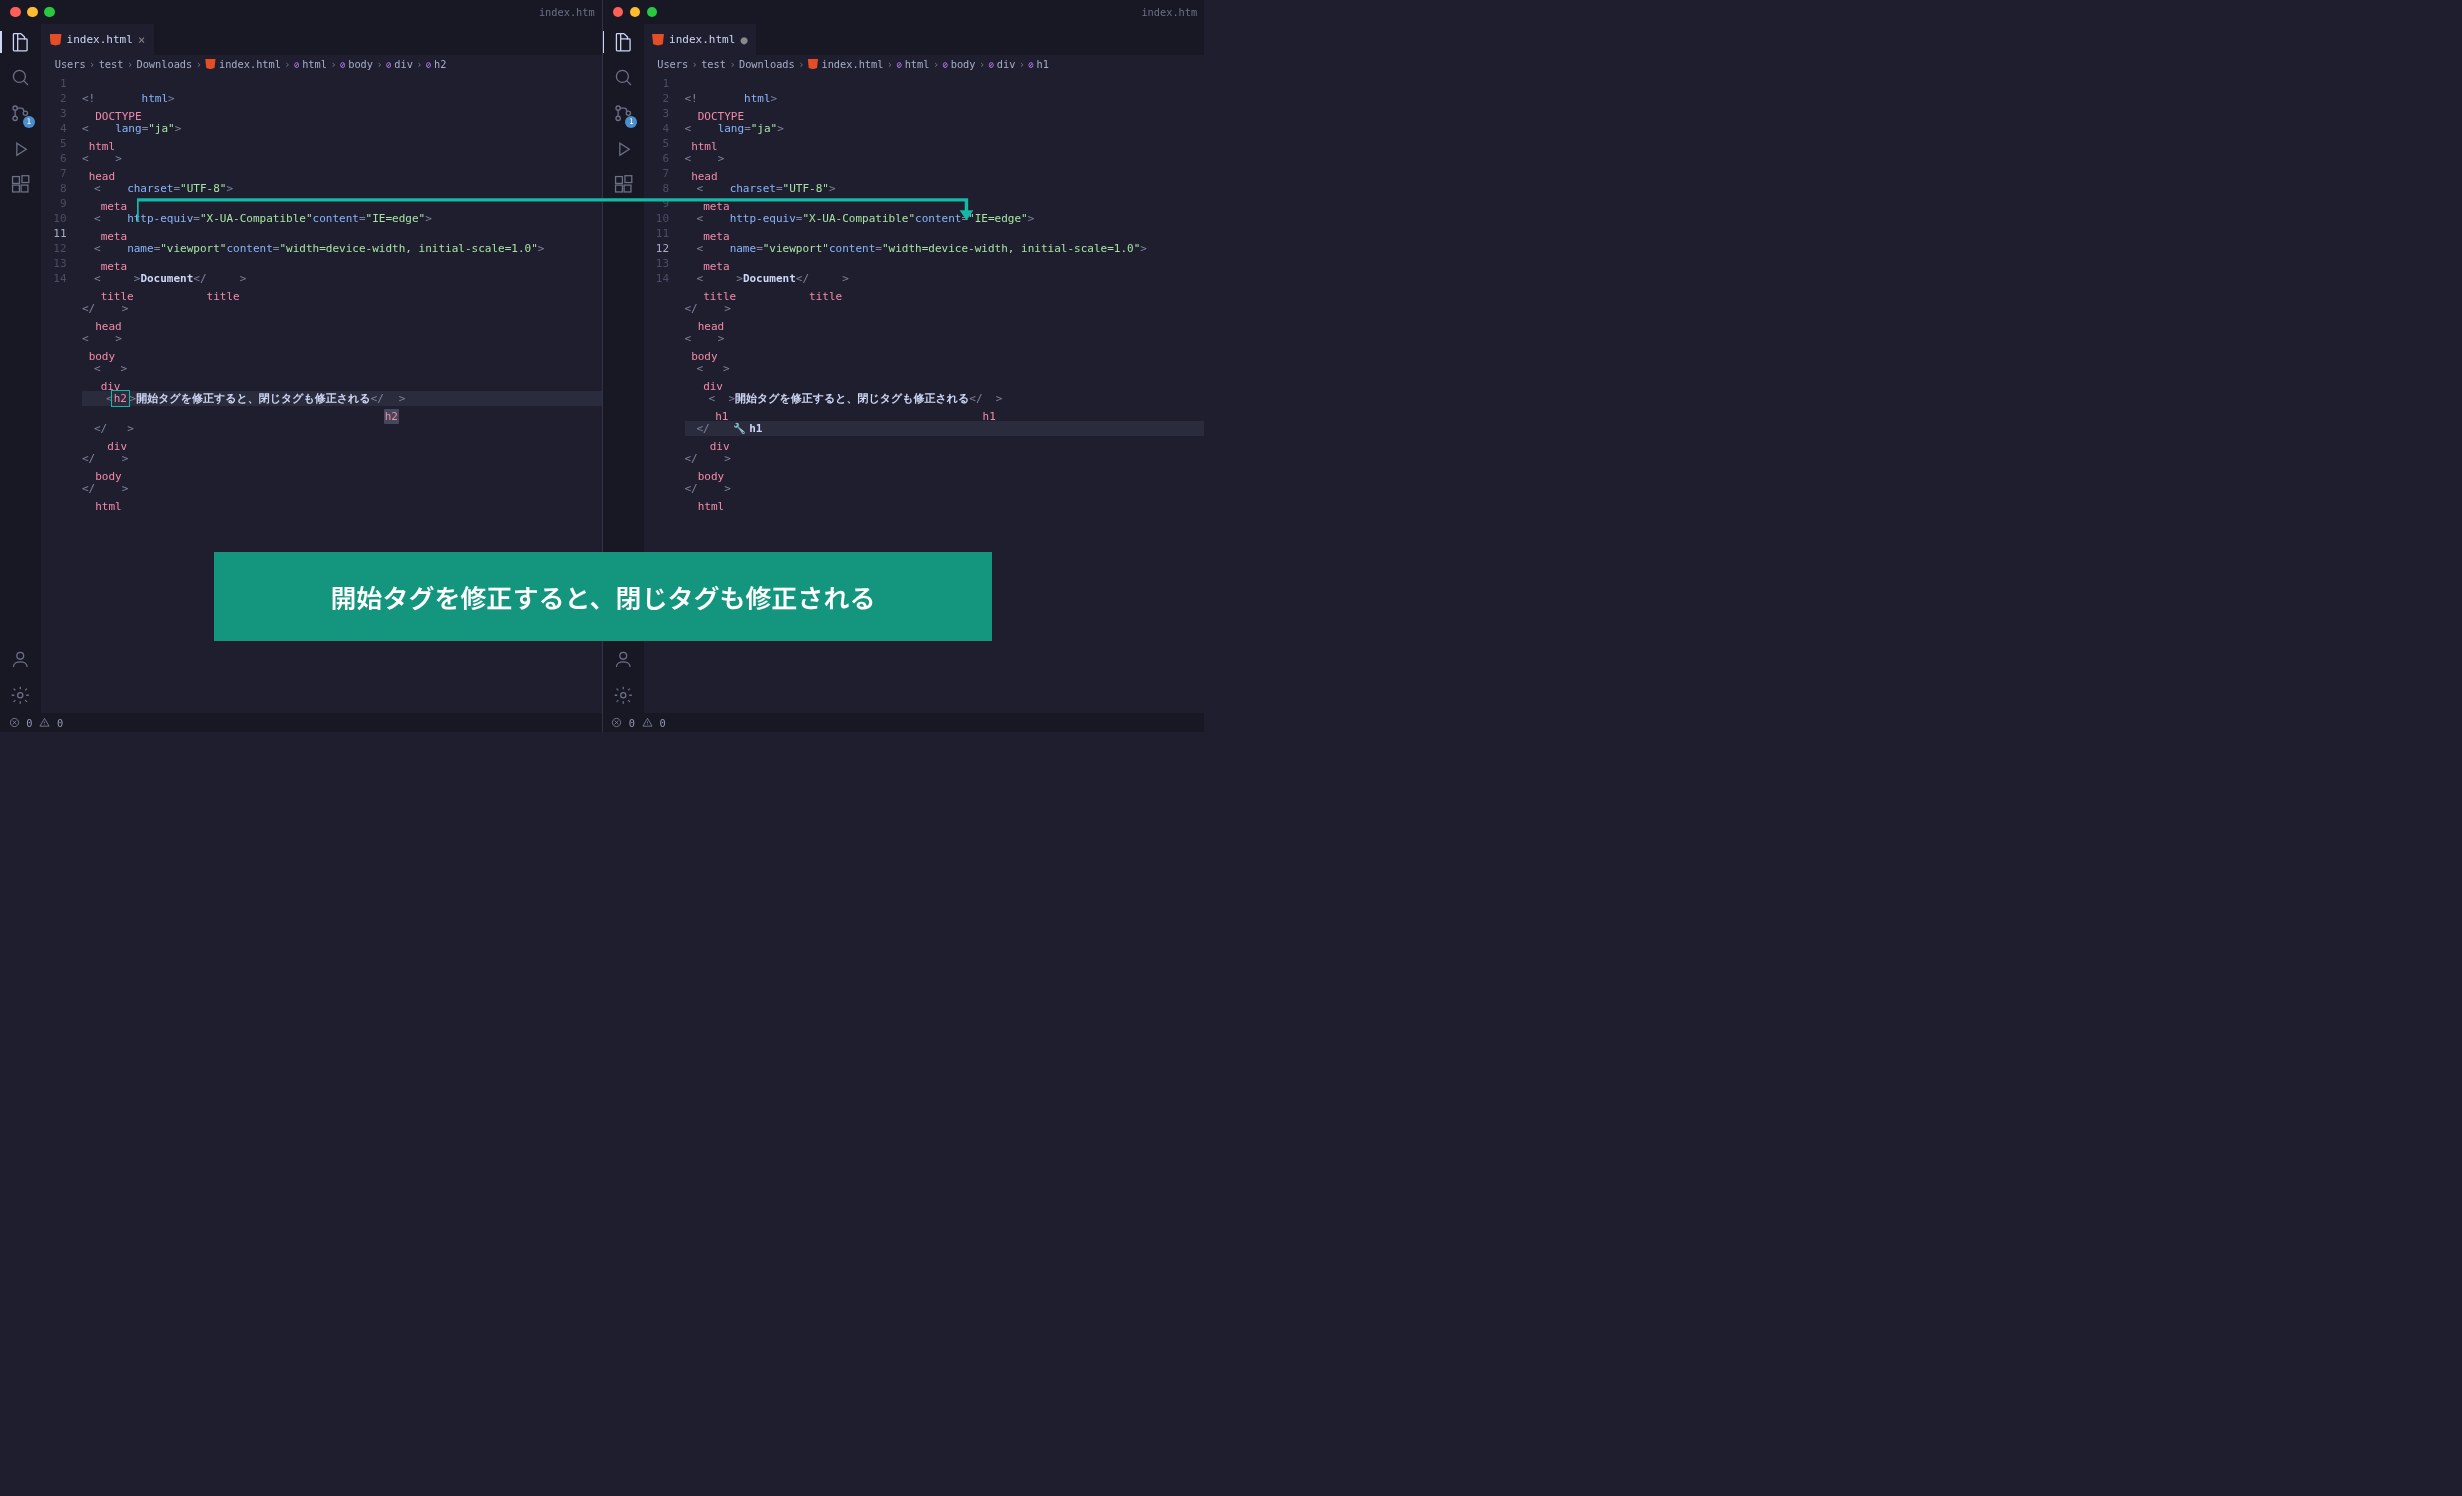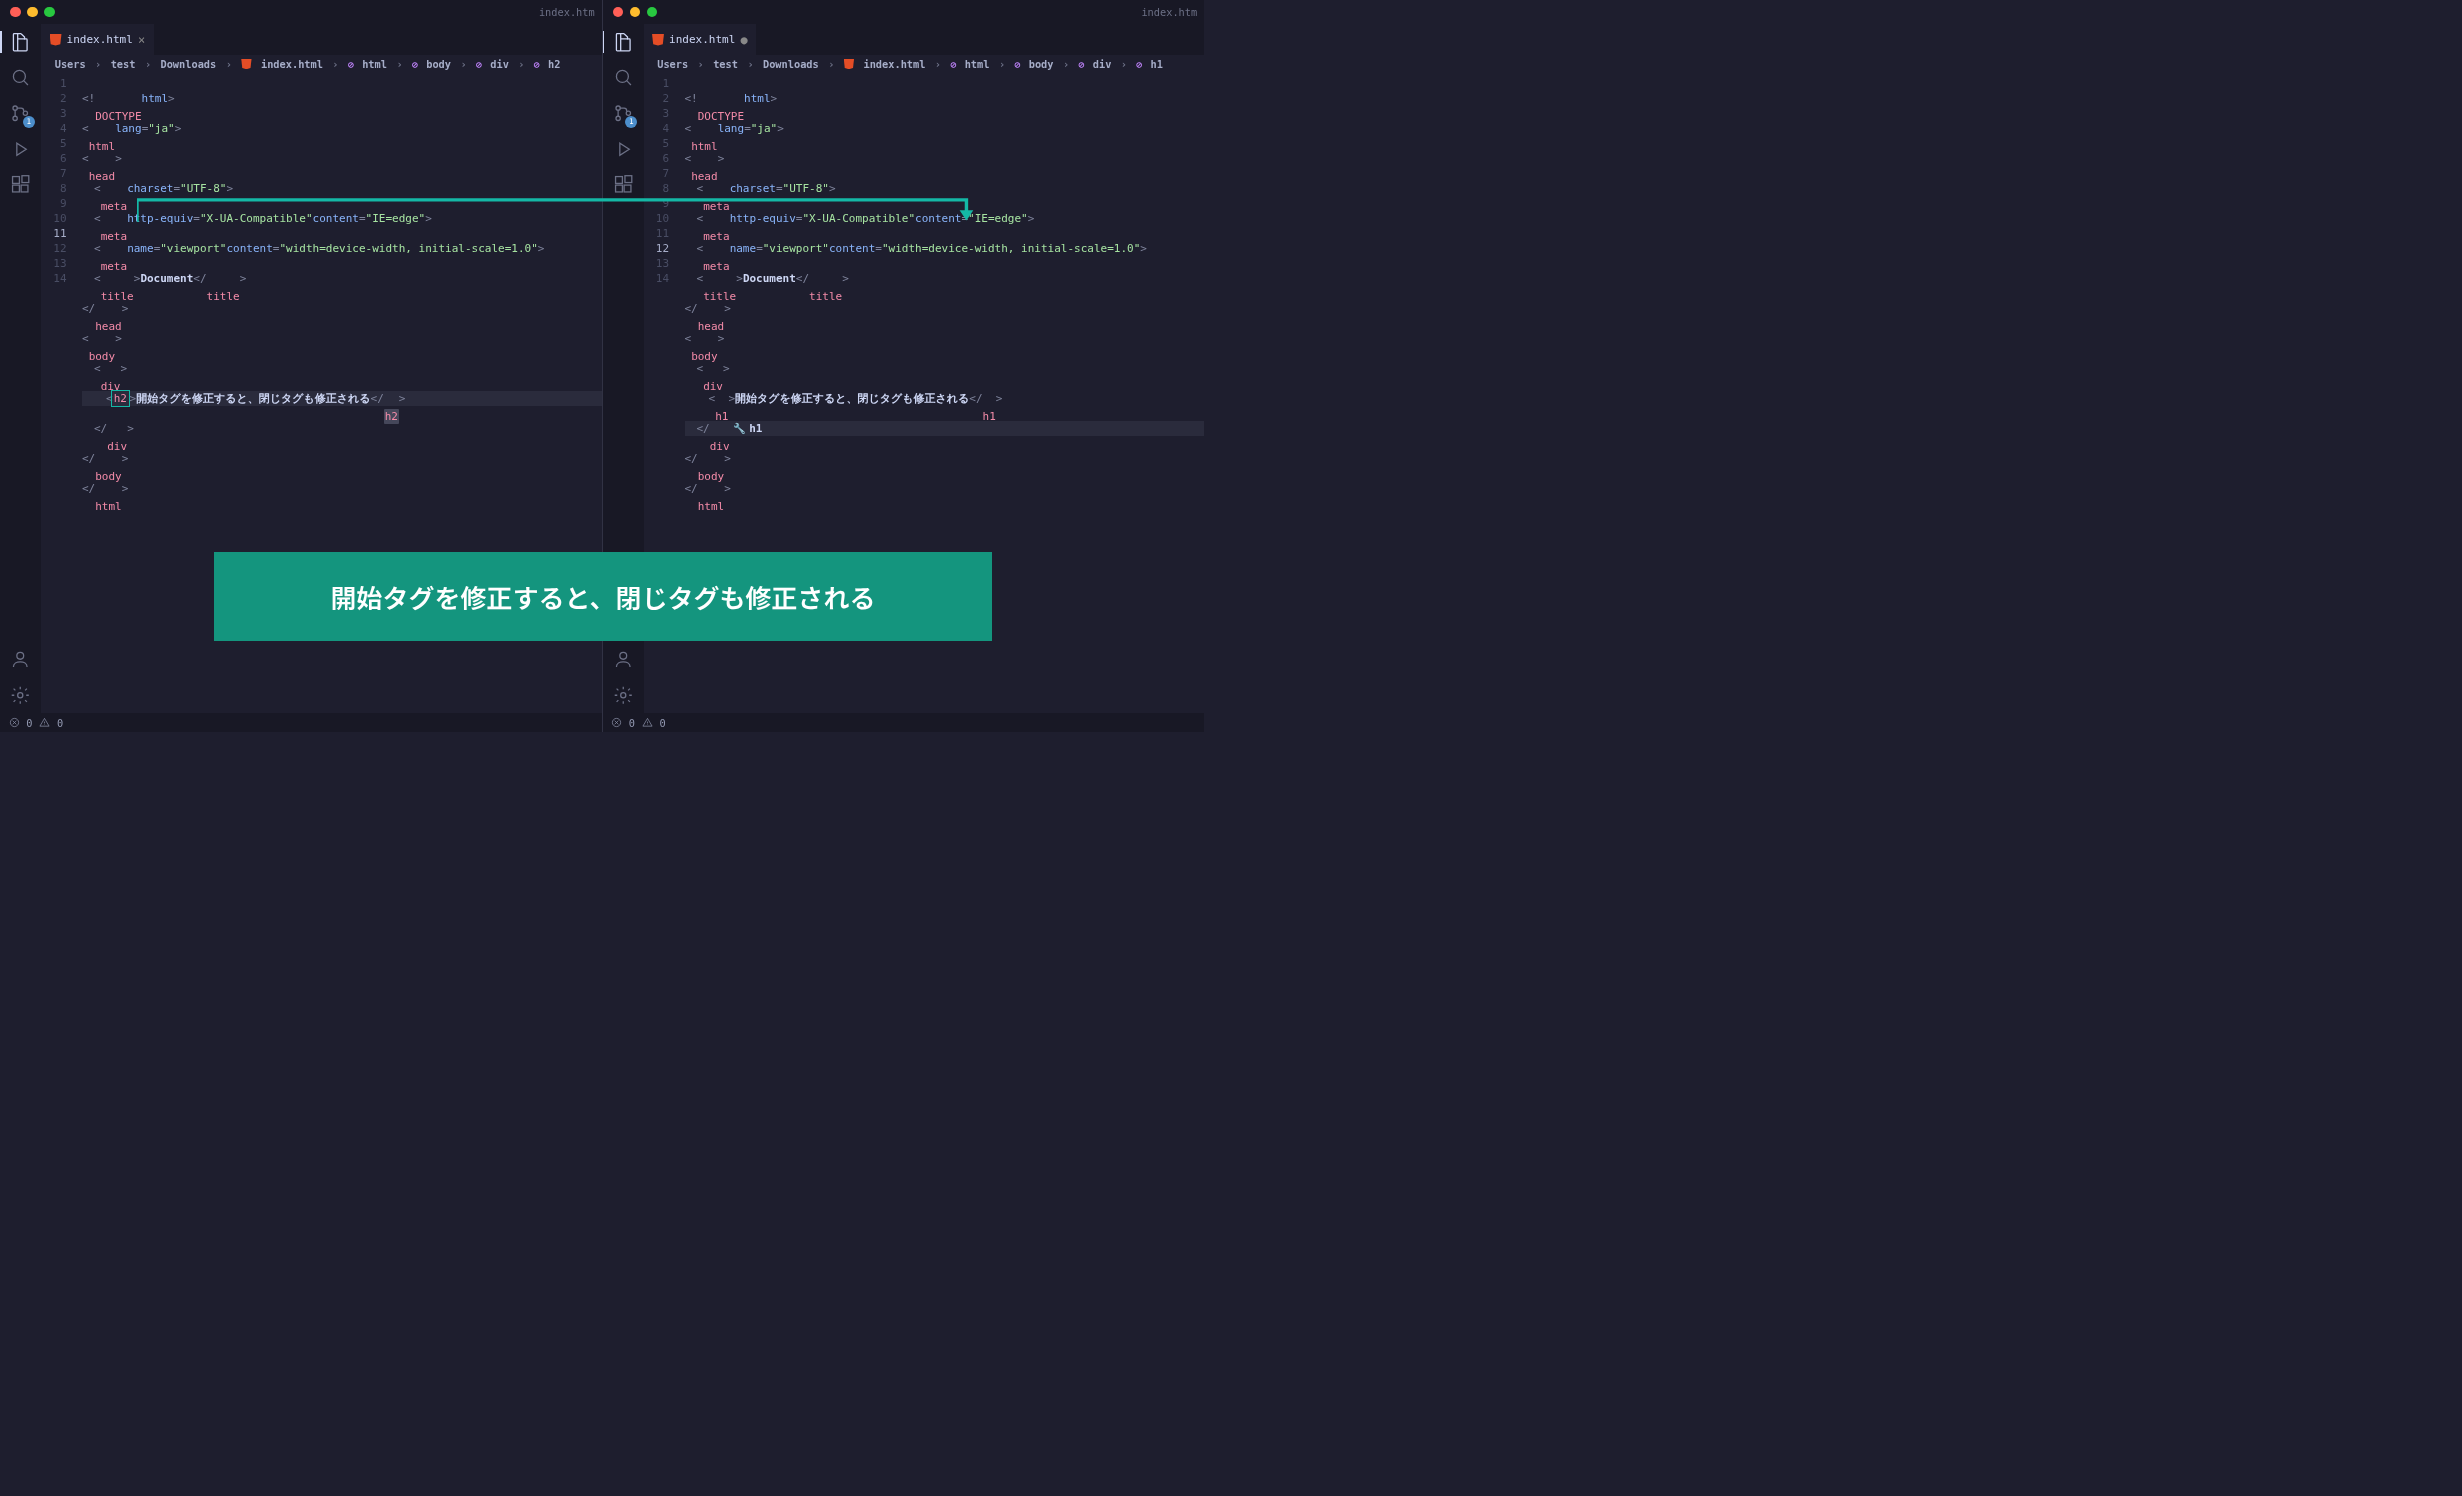--- a/index.html
+++ b/index.html
@@ -140,9 +140,8 @@
   padding-left: 13.7px;
   font-size: 10.3px;
   color: #a6adc8;
-  gap: 6px;
+  gap: 0;
   border-bottom: 0.9px solid #1e1e2e;
-  font-weight: bold;
 }
 .breadcrumbs .sep { color: #6c7086; margin: 0 3.4px; }
 .bc-html5 { width: 10.3px; height: 10.3px; background: #e44d26; display: inline-block; clip-path: polygon(0 0,100% 0,90% 90%,50% 100%,10% 90%); margin-right: 3.4px; vertical-align: -0.9px; }

